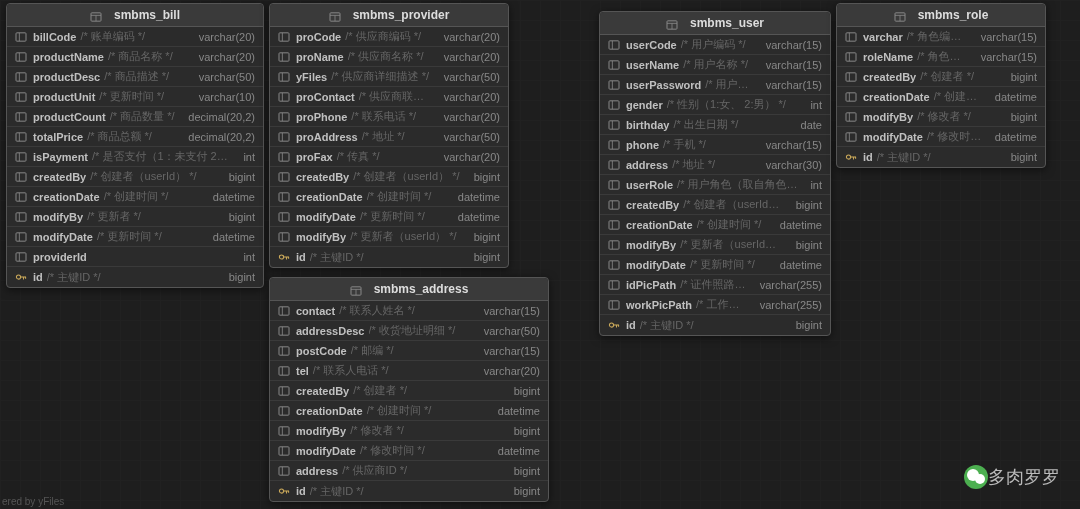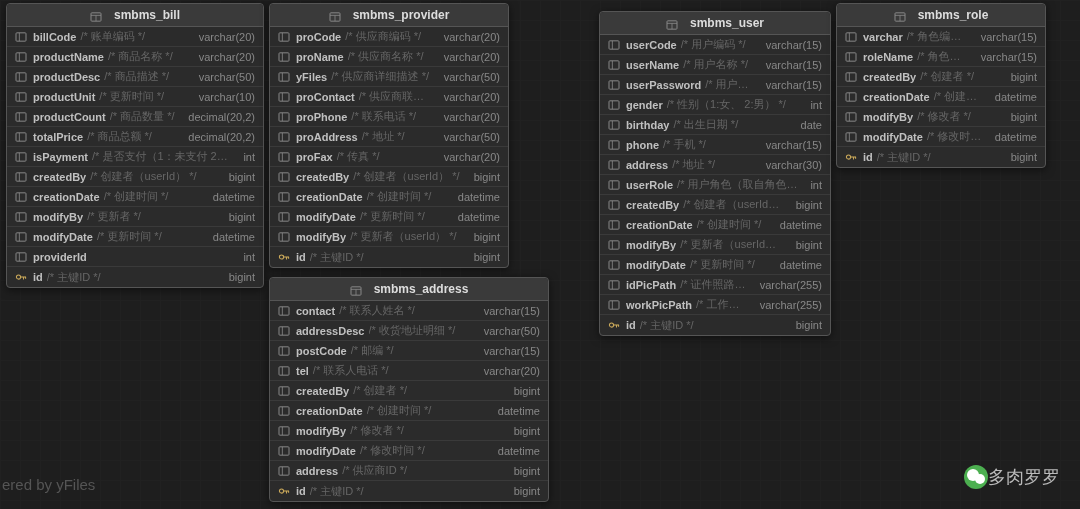--- a/index.html
+++ b/index.html
@@ -17,7 +17,7 @@
 .type{color:#888;margin-left:auto;padding-left:10px;white-space:nowrap}
 .watermark{position:absolute;bottom:20px;right:20px;display:flex;align-items:center;color:#bbb;font-size:18px}
 .wechat{width:24px;height:24px;border-radius:50%;background:#4caf50;display:flex;align-items:center;justify-content:center}
-.credit{position:absolute;bottom:16px;left:2px;color:#555;font-size:15px}
+.credit{position:absolute;bottom:2px;left:2px;color:#555;font-size:10px}
 </style>
 </head>
 <body>

